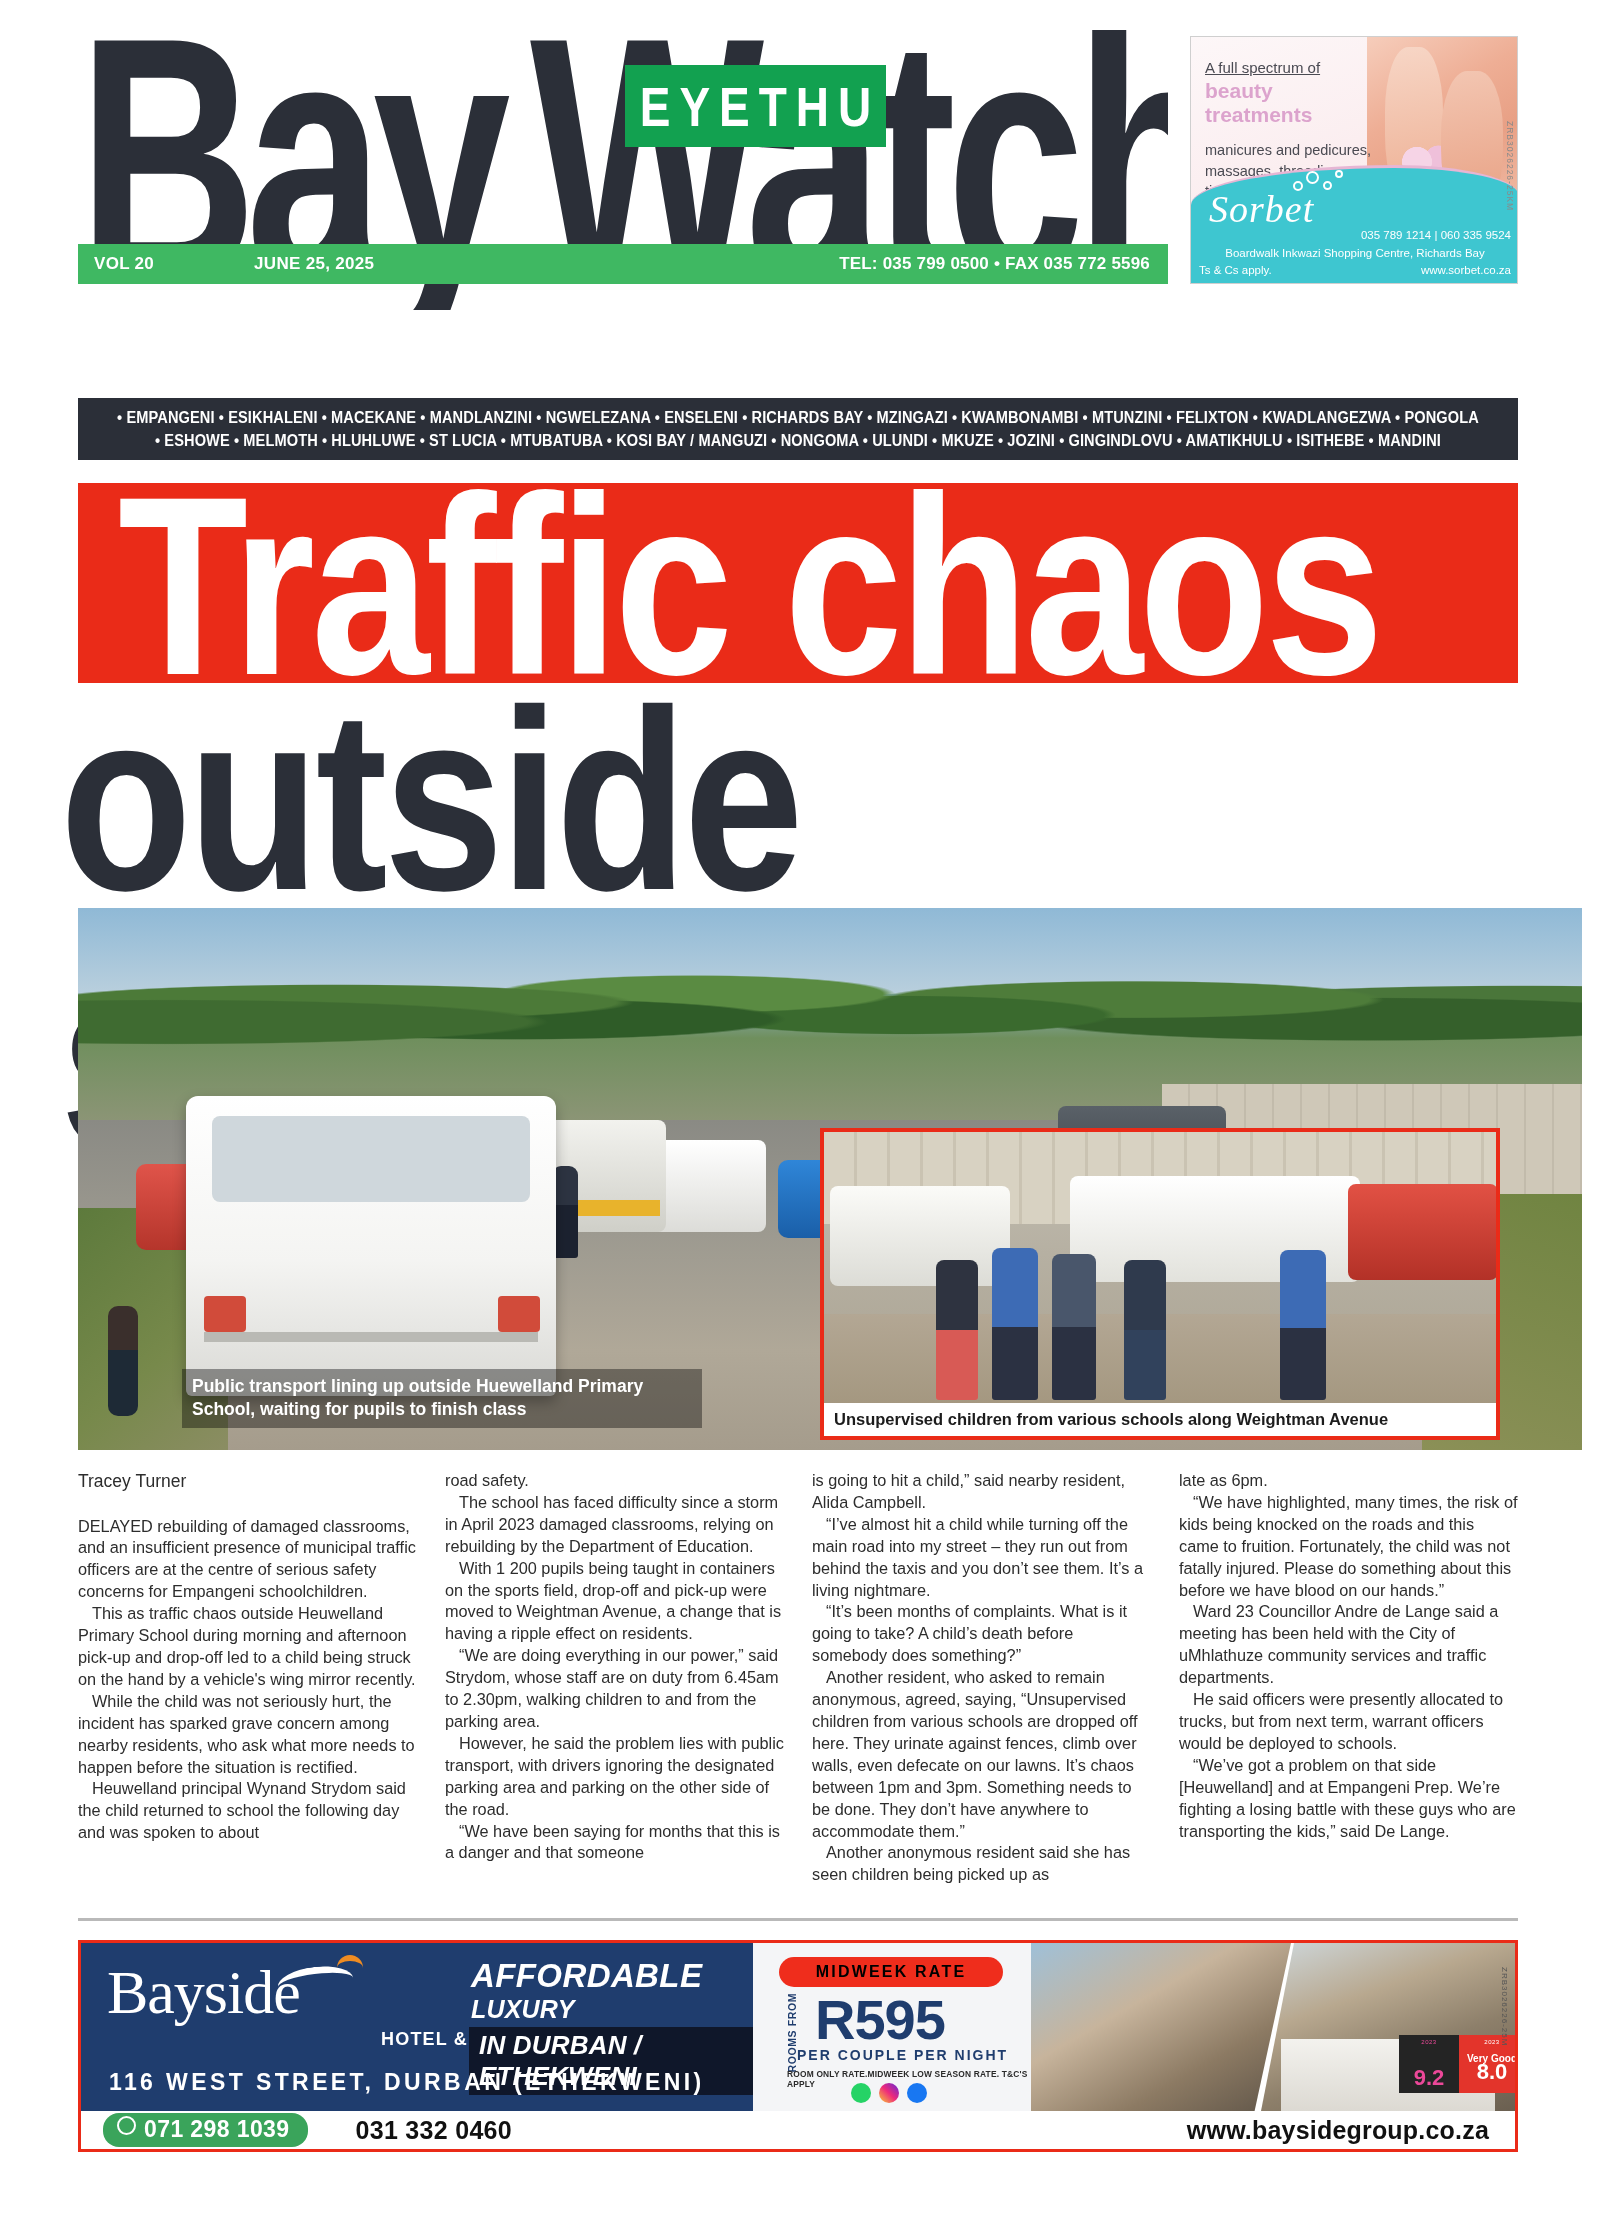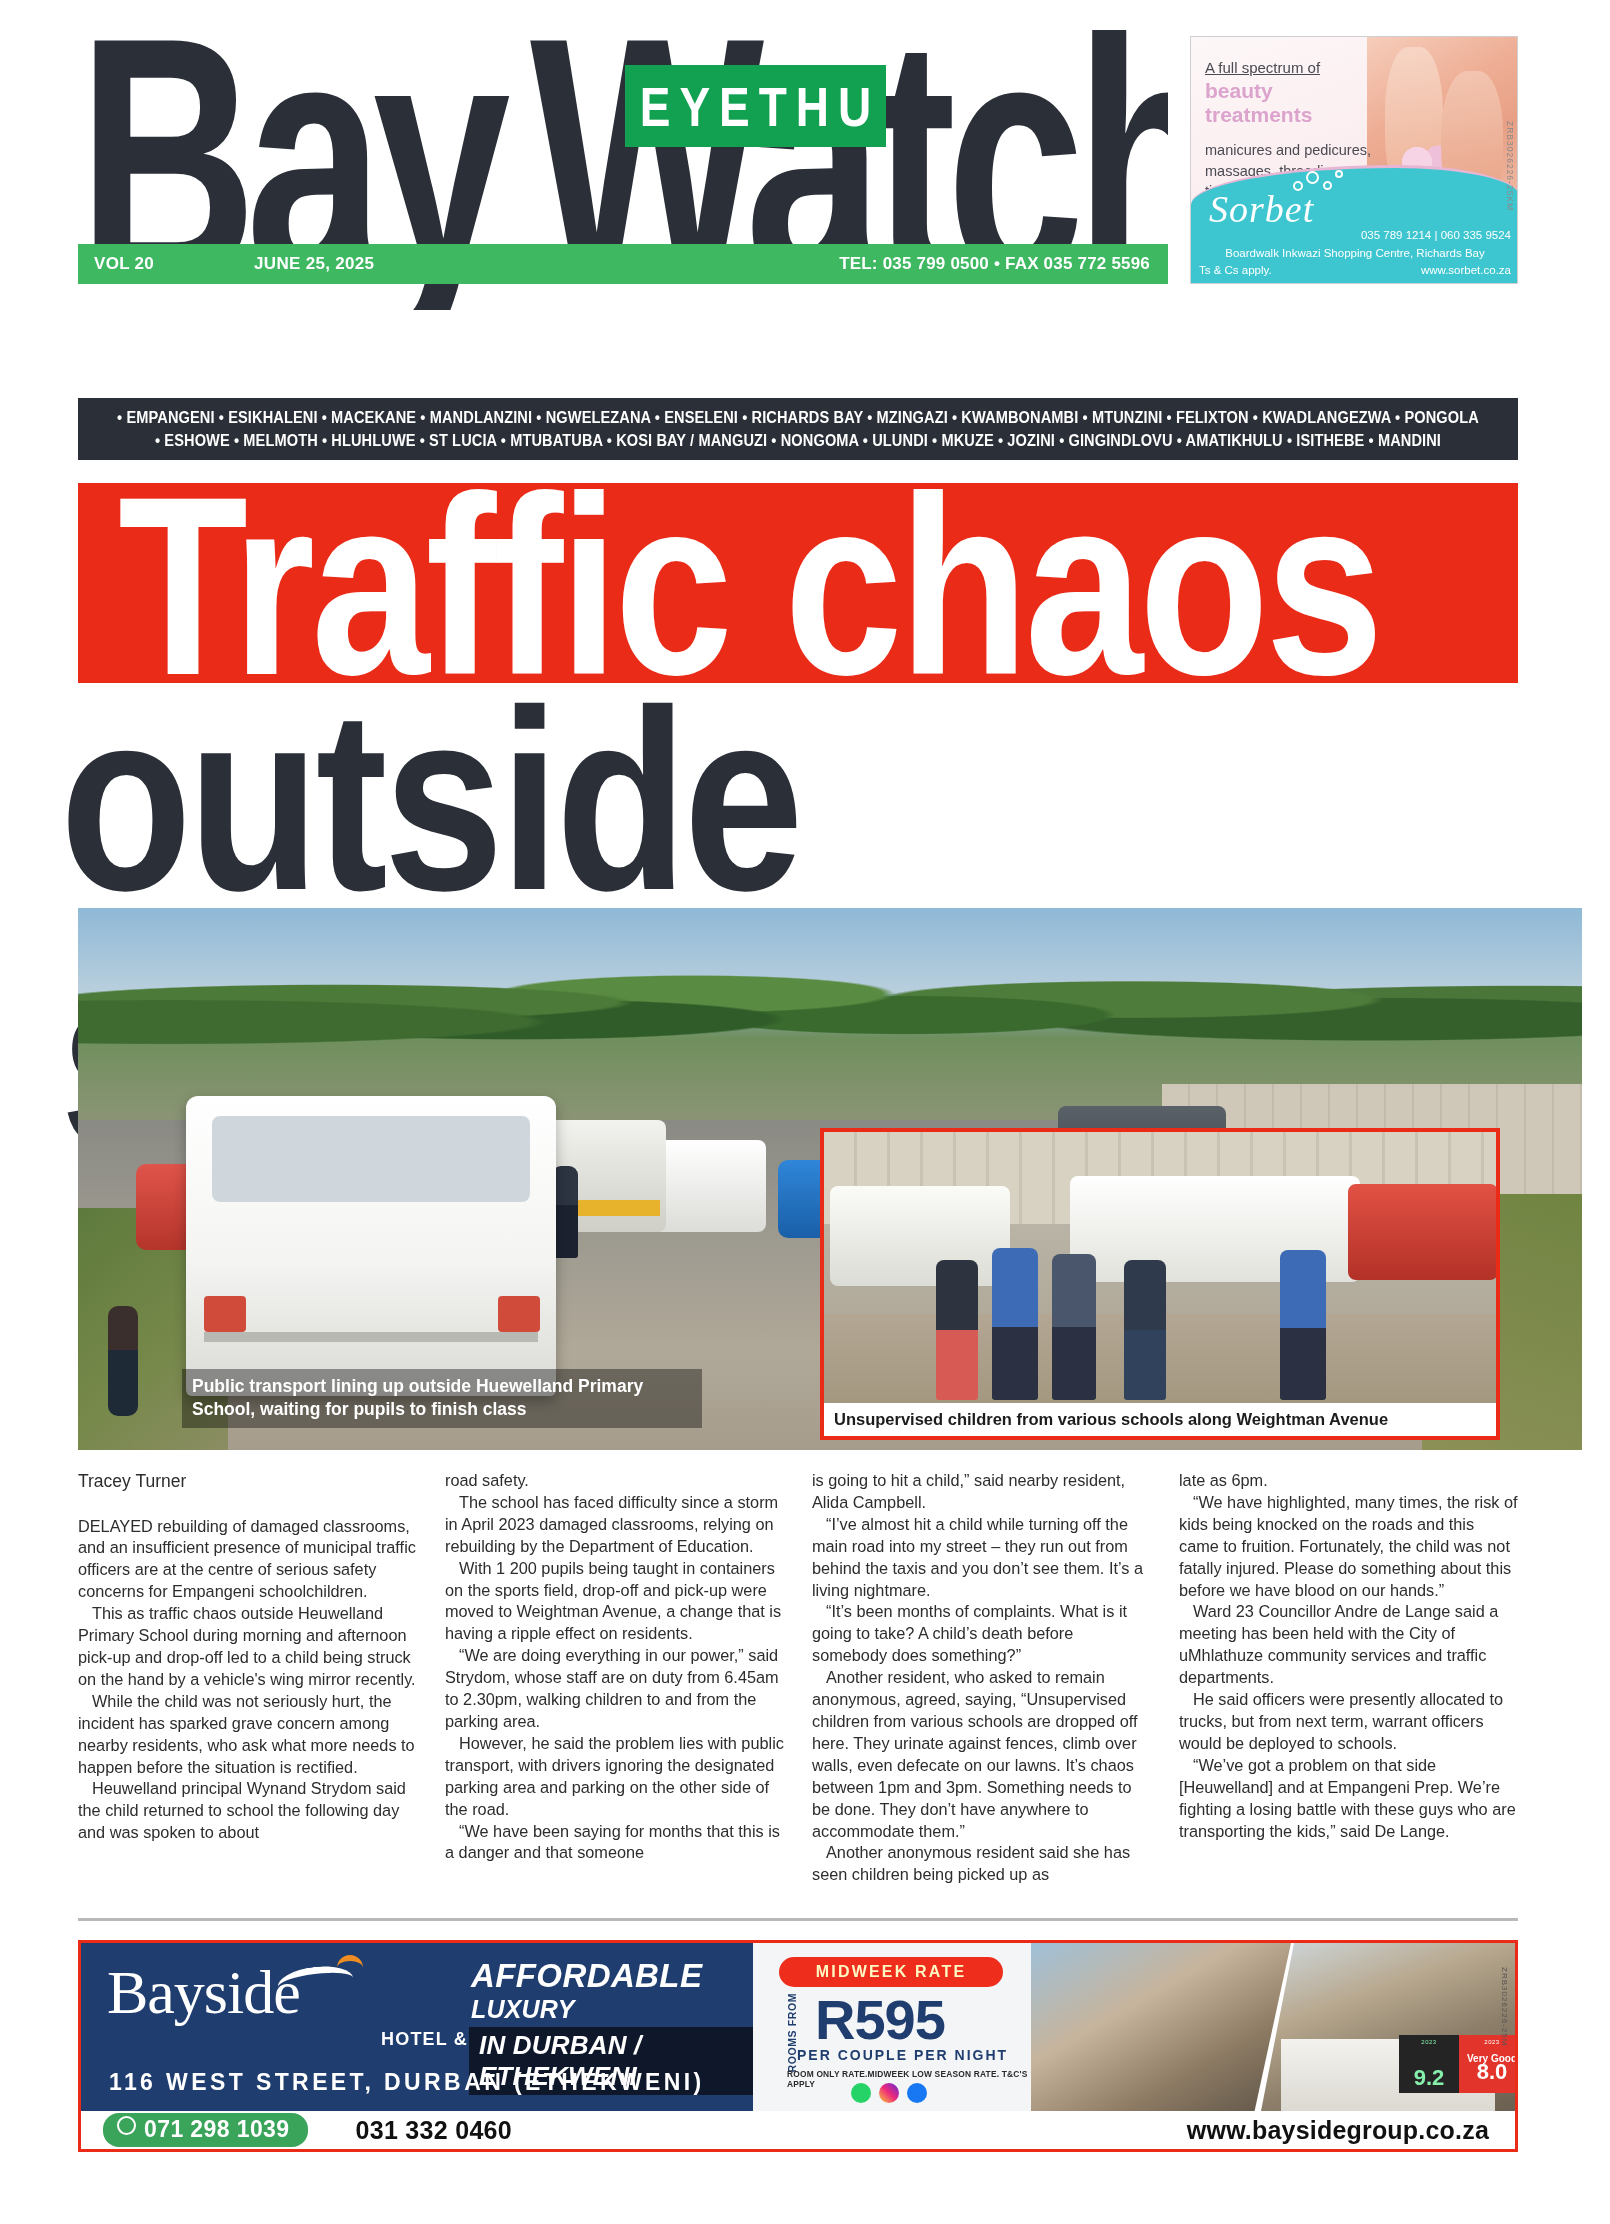--- a/index.html
+++ b/index.html
@@ -299,7 +299,7 @@
   .bs-mid {
     position:absolute; left:26px; top:14px; width:224px; height:30px;
     background:#ef2d1c; border-radius:15px;
-    color:#fef9c3; font-size:16px; font-weight:bold; letter-spacing:2.2px;
+    color:#000000; font-size:16px; font-weight:bold; letter-spacing:2.2px;
     display:flex; align-items:center; justify-content:center;
   }
   .bs-r595 {

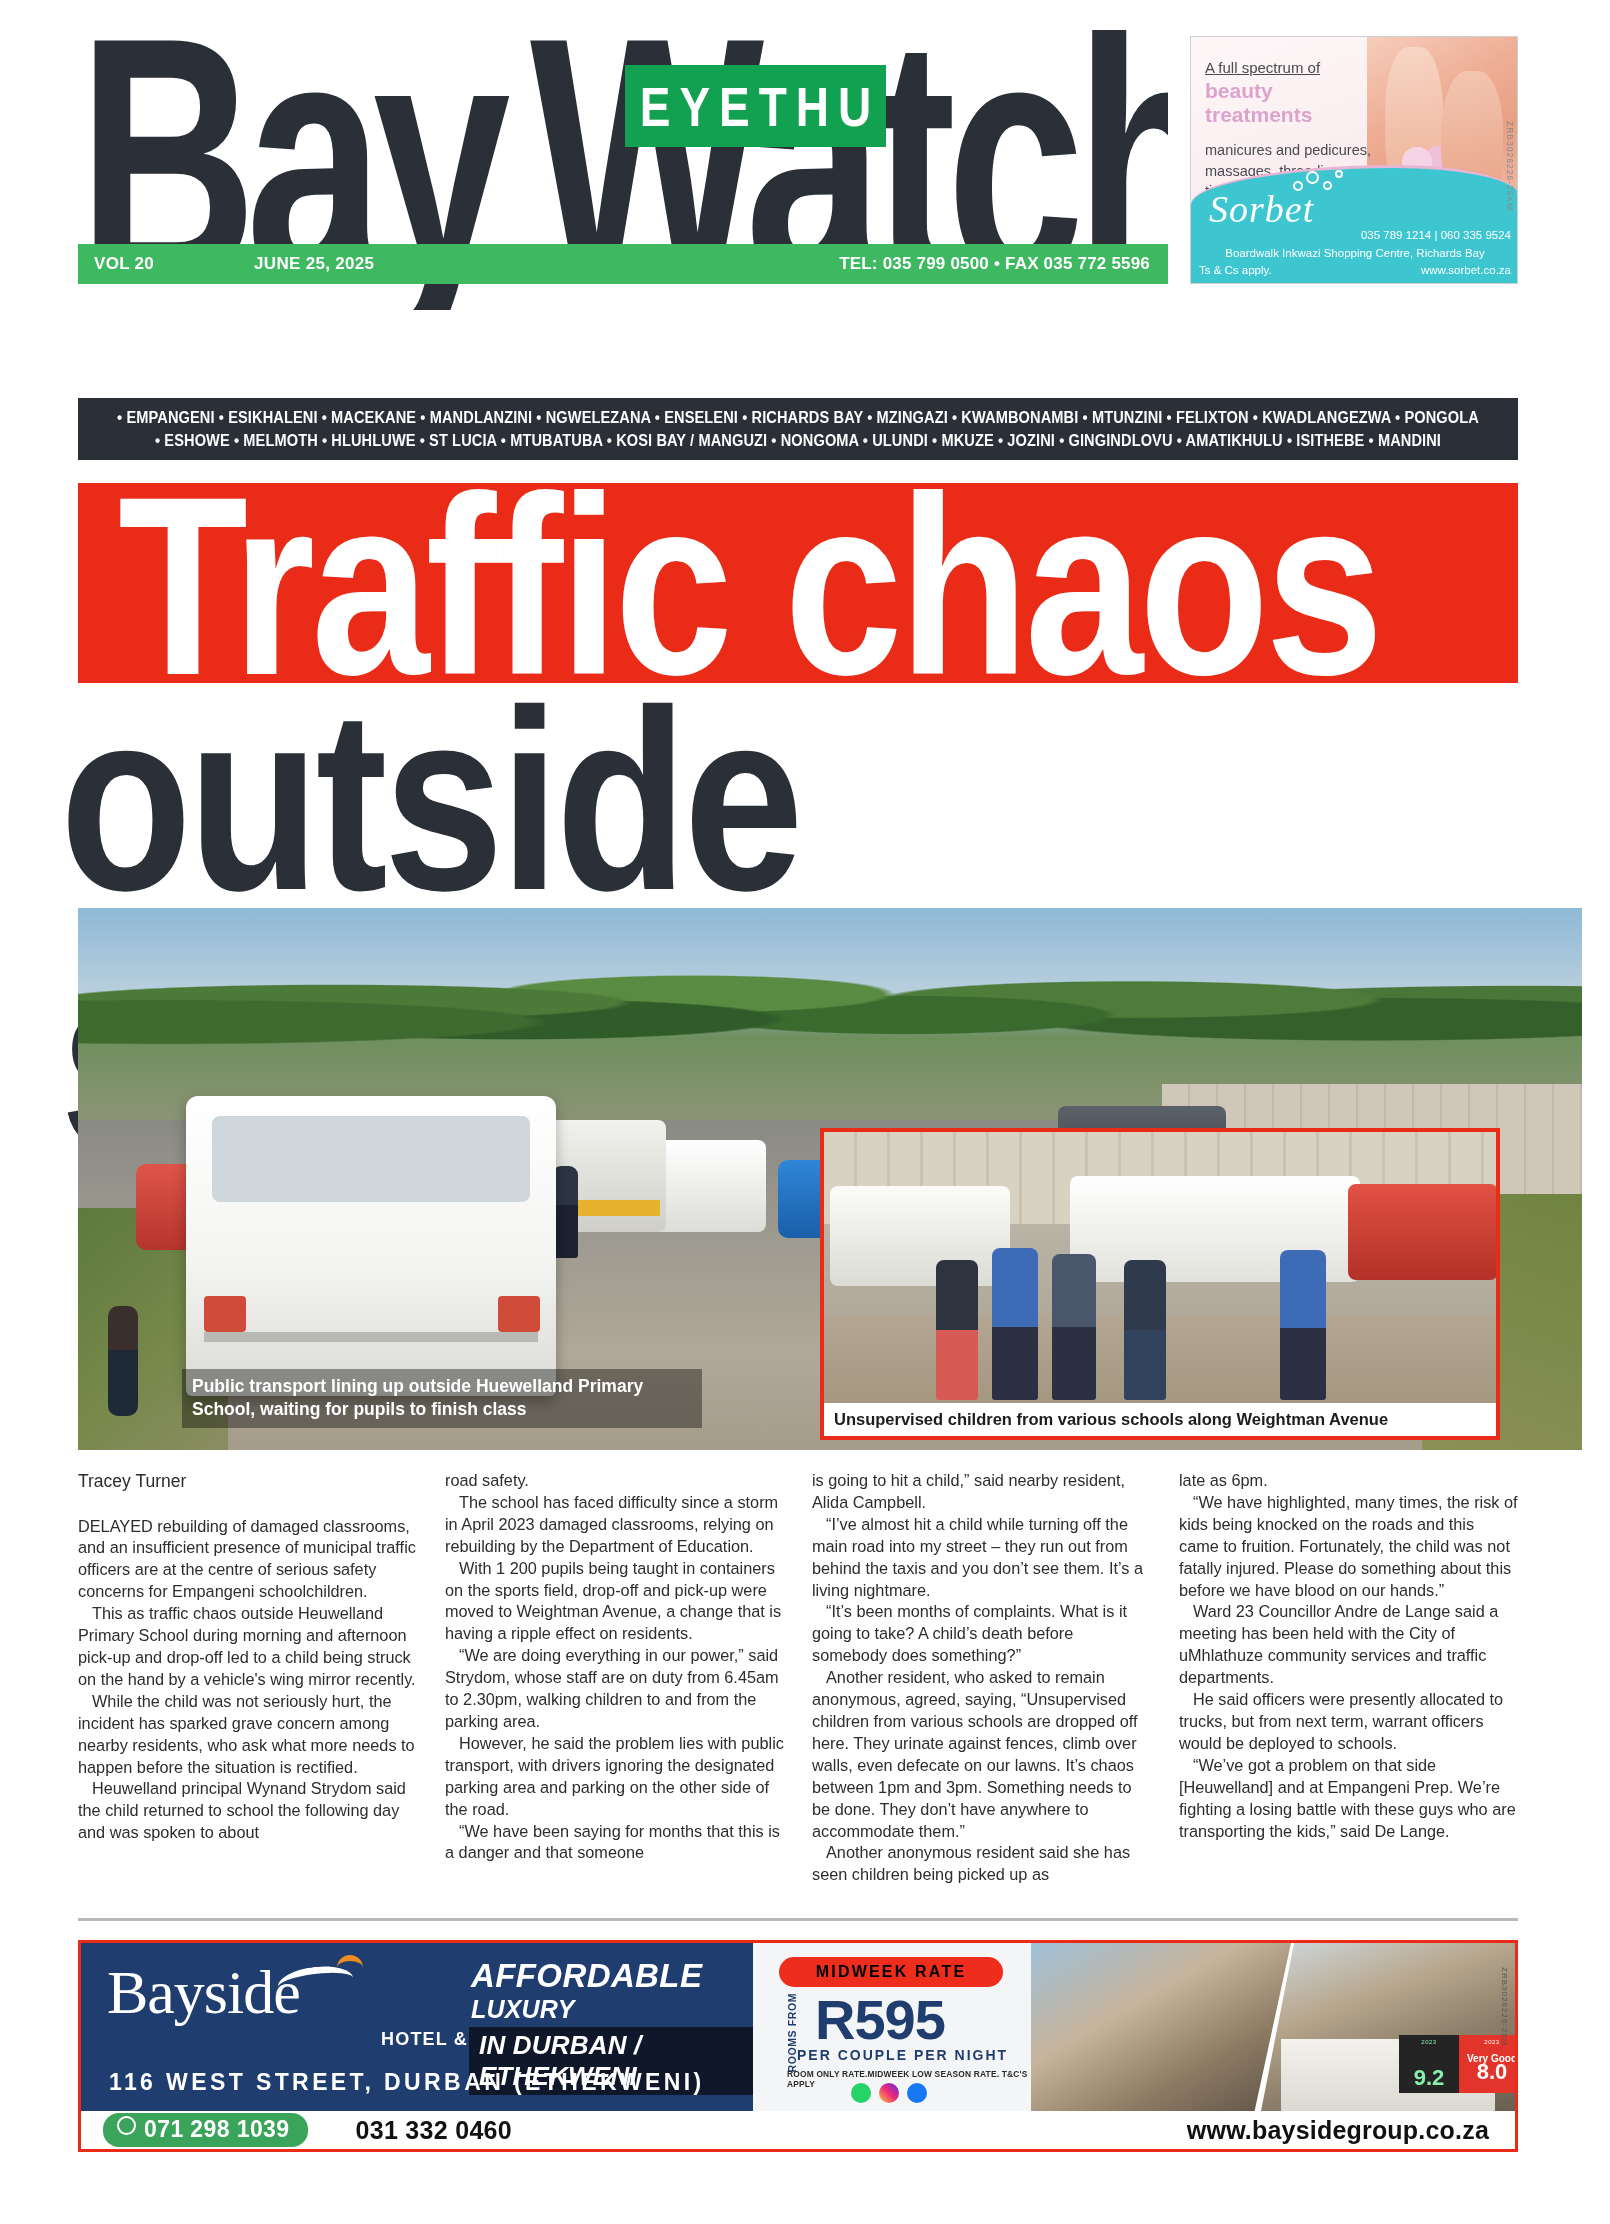--- a/index.html
+++ b/index.html
@@ -347,7 +347,7 @@
     position:absolute; left:1318px; top:92px; width:126px; height:58px;
     display:flex; overflow:hidden;
   }
-  .bdg-l { width:60px; background:#242424; color:#86efac; position:relative; }
+  .bdg-l { width:60px; background:#242424; color:#ec4899; position:relative; }
   .bdg-r { width:66px; background:#e3342b; color:#fff; position:relative; }
   .bdg-score {
     position:absolute; left:0; right:0; bottom:2px; text-align:center;

